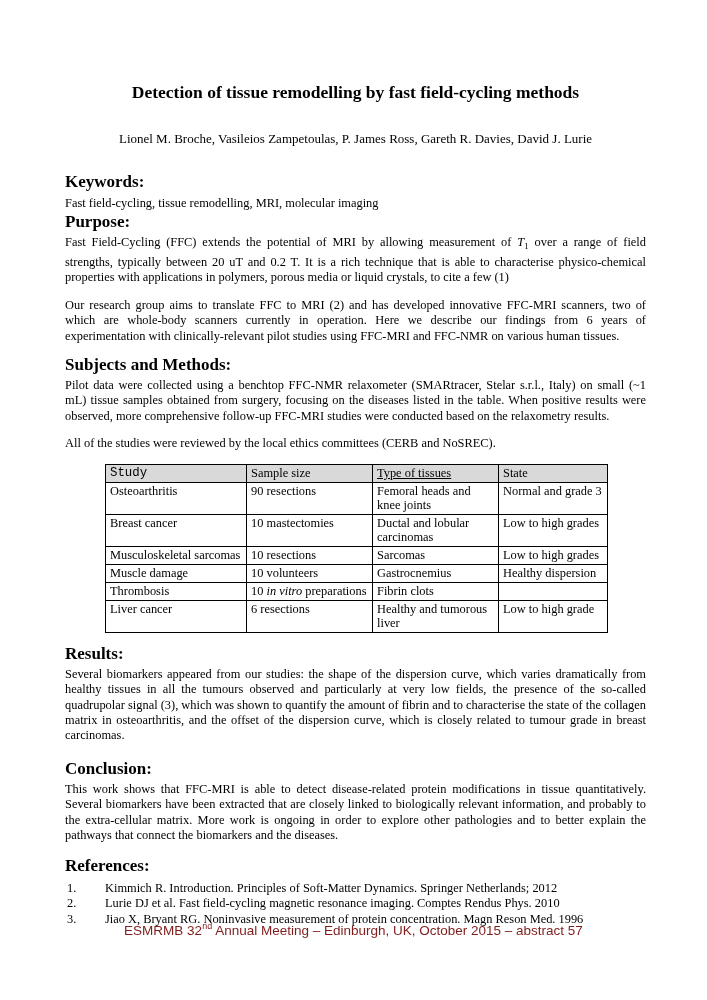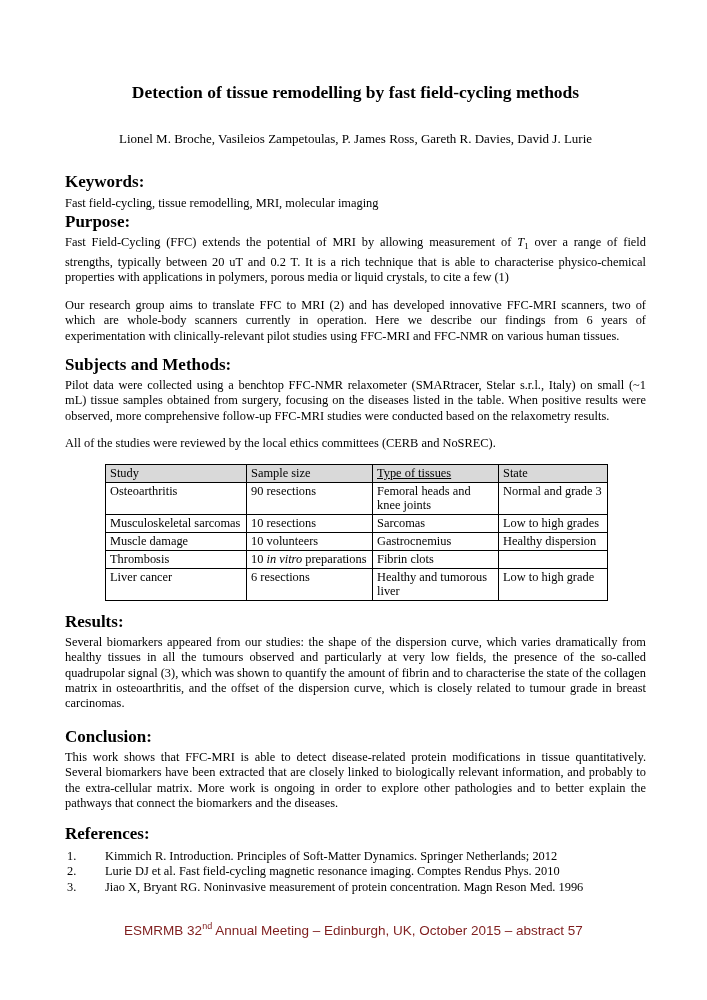--- a/index.html
+++ b/index.html
@@ -62,7 +62,7 @@
   .data-table th {
     background: #d9d9d9;
   }
-  .col-study   { width: 132px; }
+  .col-study   { width: 132px; font-family: Liberation Mono, monospace; }
   .col-sample  { width: 117px; }
   .col-tissues { width: 117px; text-decoration: underline; }
   .col-state   { width: 100px; margin-left: 36px; }

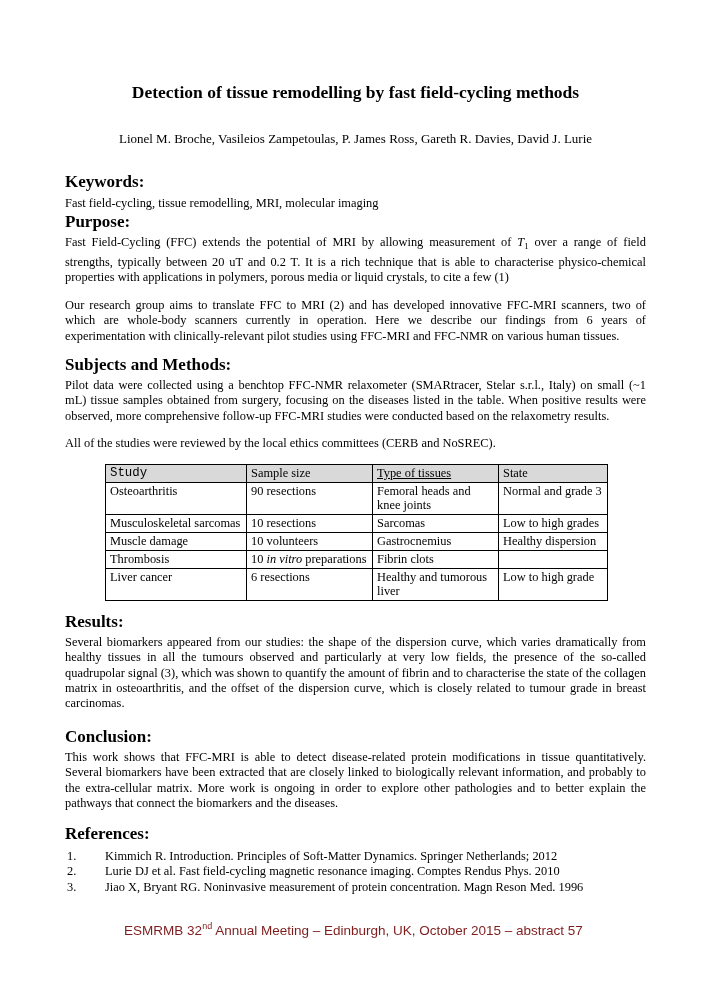--- a/index.html
+++ b/index.html
@@ -129,6 +129,12 @@
         <td>Normal and grade 3</td>
       </tr>
       <tr>
+        <td>Breast cancer</td>
+        <td>10 mastectomies</td>
+        <td>Ductal and lobular carcinomas</td>
+        <td>Low to high grades</td>
+      </tr>
+      <tr>
         <td>Musculoskeletal sarcomas</td>
         <td>10 resections</td>
         <td>Sarcomas</td>

